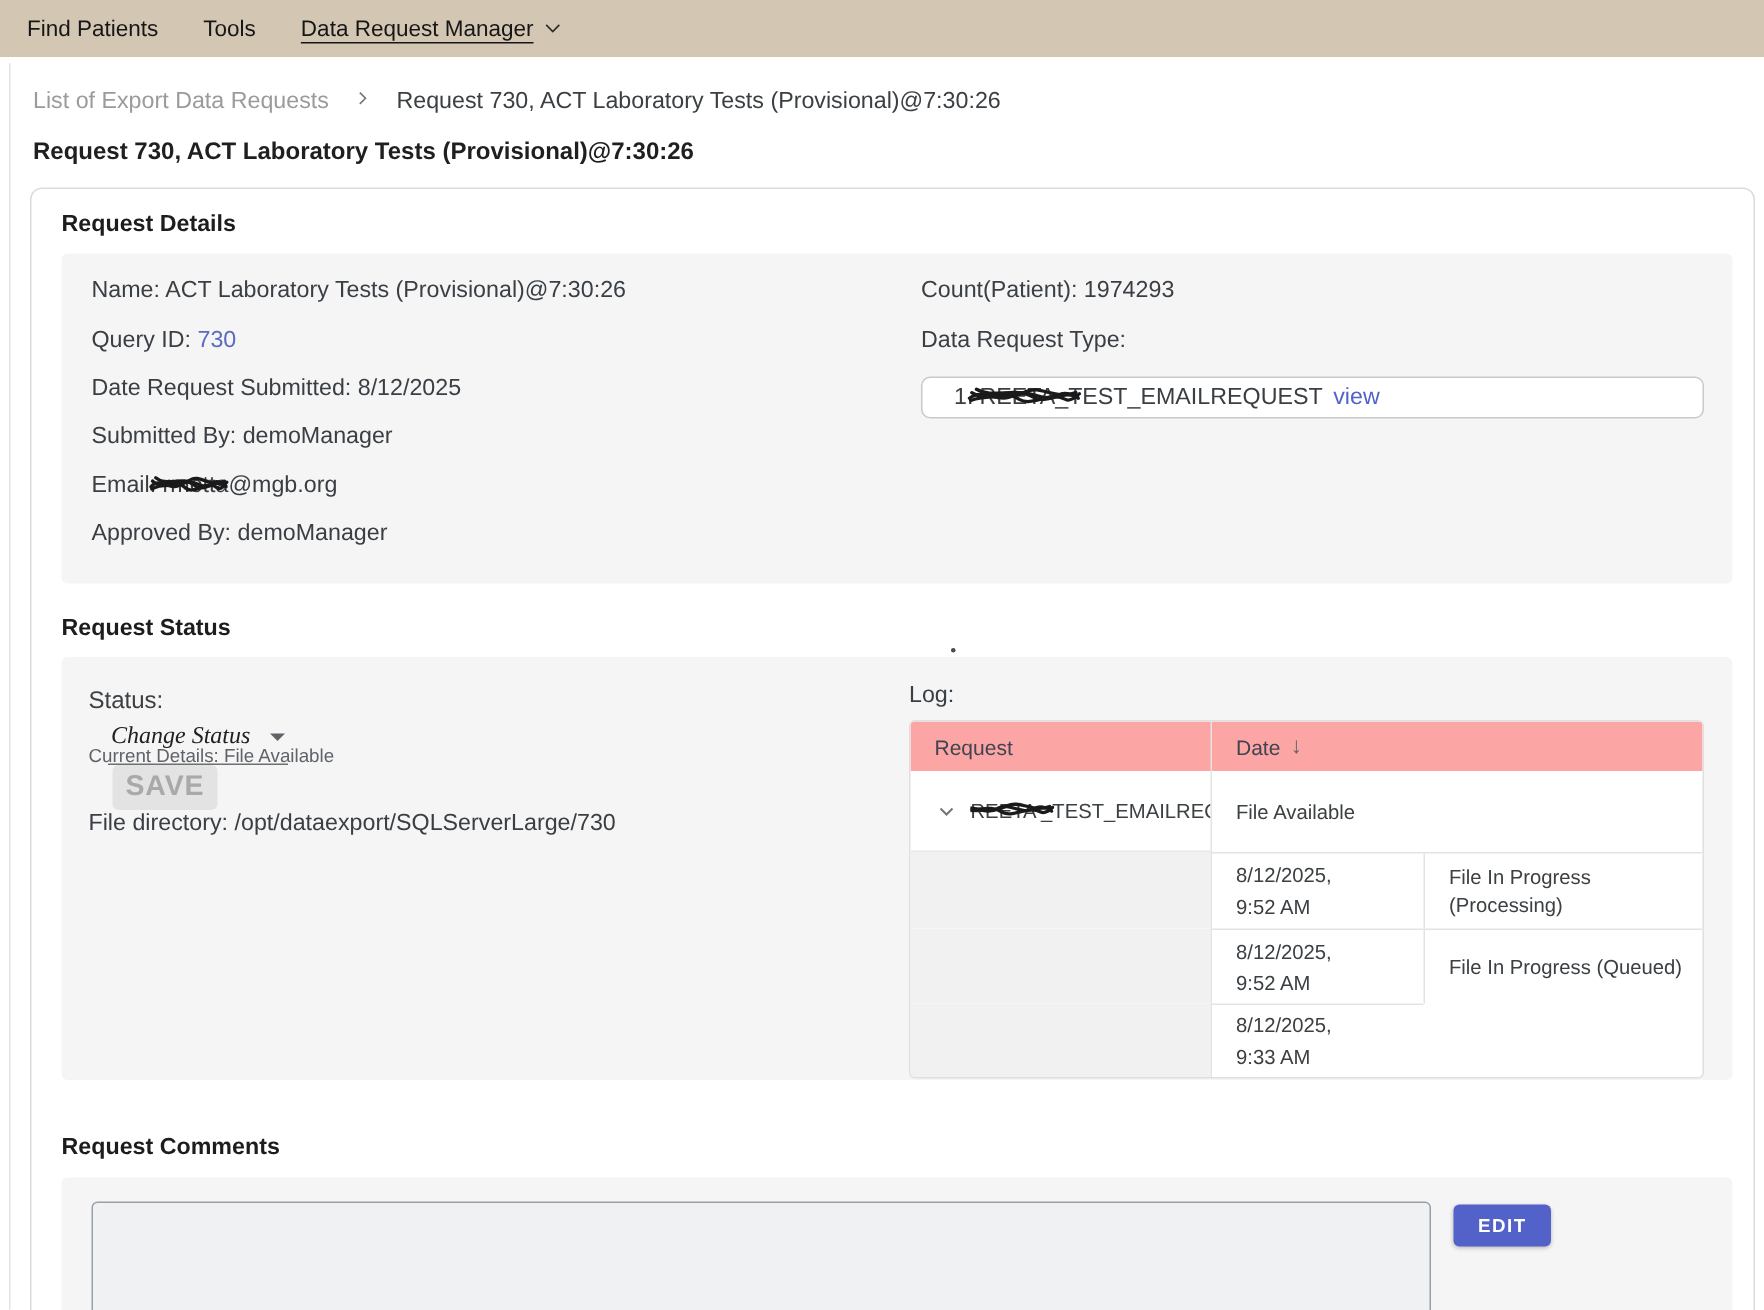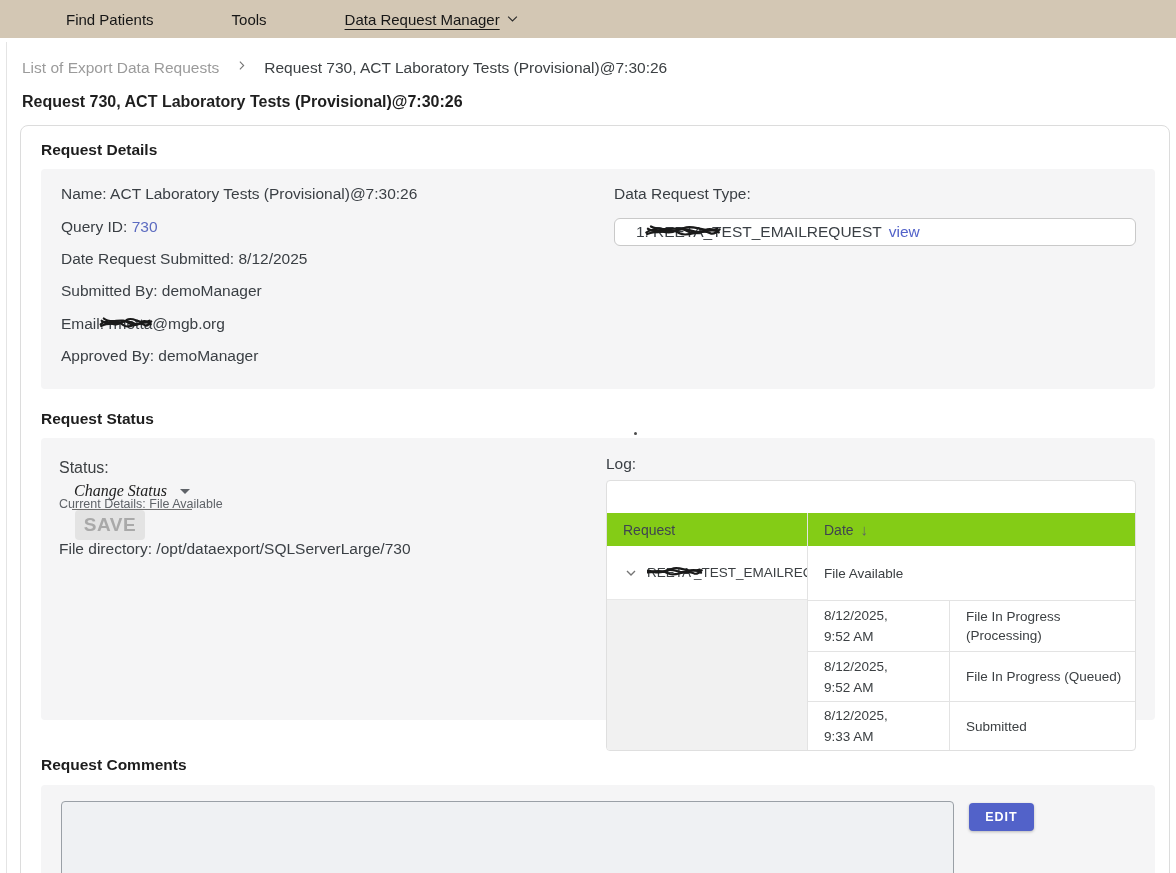--- a/index.html
+++ b/index.html
@@ -10,7 +10,7 @@
   .topnav { position:absolute; left:0; top:0; width:1176px; height:38px;
     background:#d3c7b4; display:flex; align-items:center; padding-left:18px; gap:30px;
     font-size:15px; color:#161616; }
-  .nav-item { display:flex; align-items:flex-start; gap:5px; cursor:pointer; white-space:nowrap;margin-left:48px; }
+  .nav-item { display:flex; align-items:flex-start; gap:5px; cursor:pointer; white-space:nowrap; }
   .nav-item.active .nav-label { text-decoration:underline; text-underline-offset:4px; }
 
   .left-rail { position:absolute; left:6px; top:42px; width:1px; height:831px; background:#e4e4e4; }

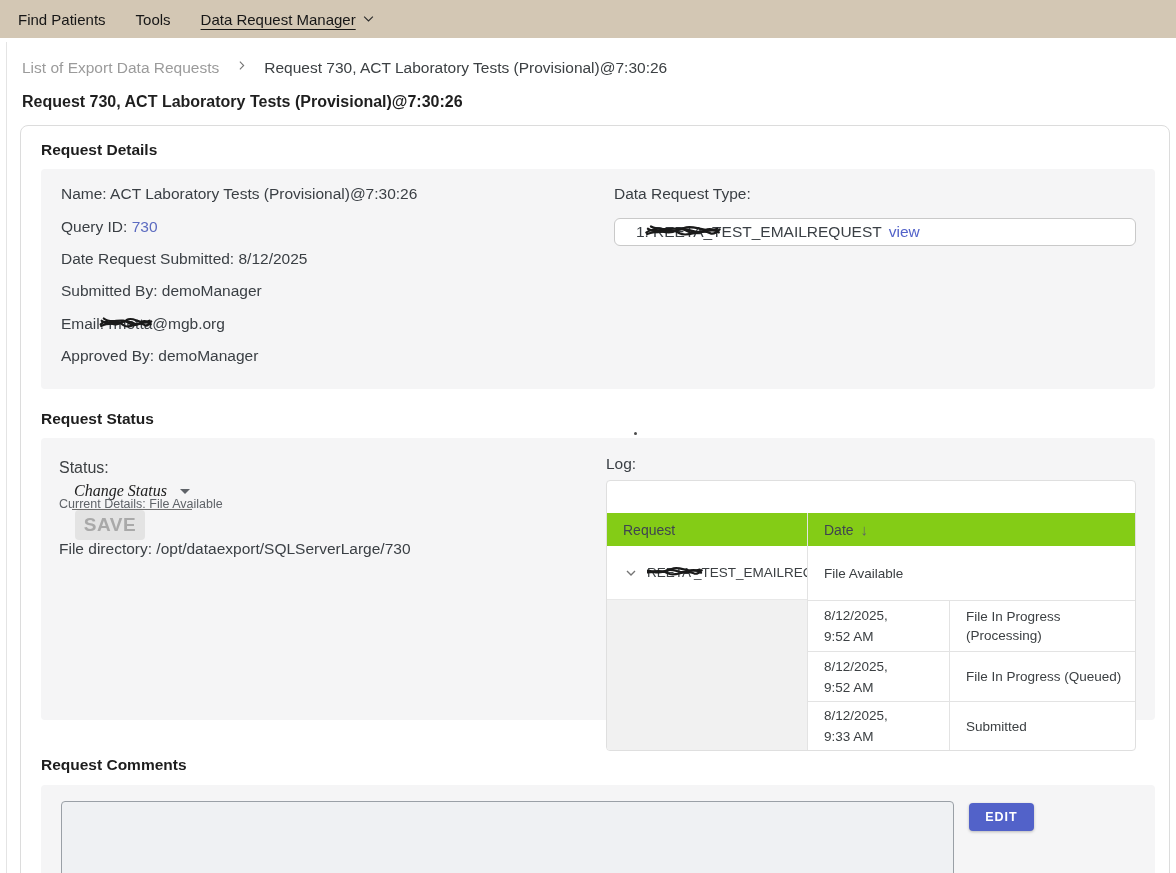--- a/index.html
+++ b/index.html
@@ -150,6 +150,7 @@
       <div class="field-line">Approved By: demoManager</div>
     </div>
     <div class="col-right">
+      <div class="field-line">Count(Patient): 1974293</div>
       <div class="field-line">Data Request Type:</div>
       <div class="type-box">
         <span>1.</span>

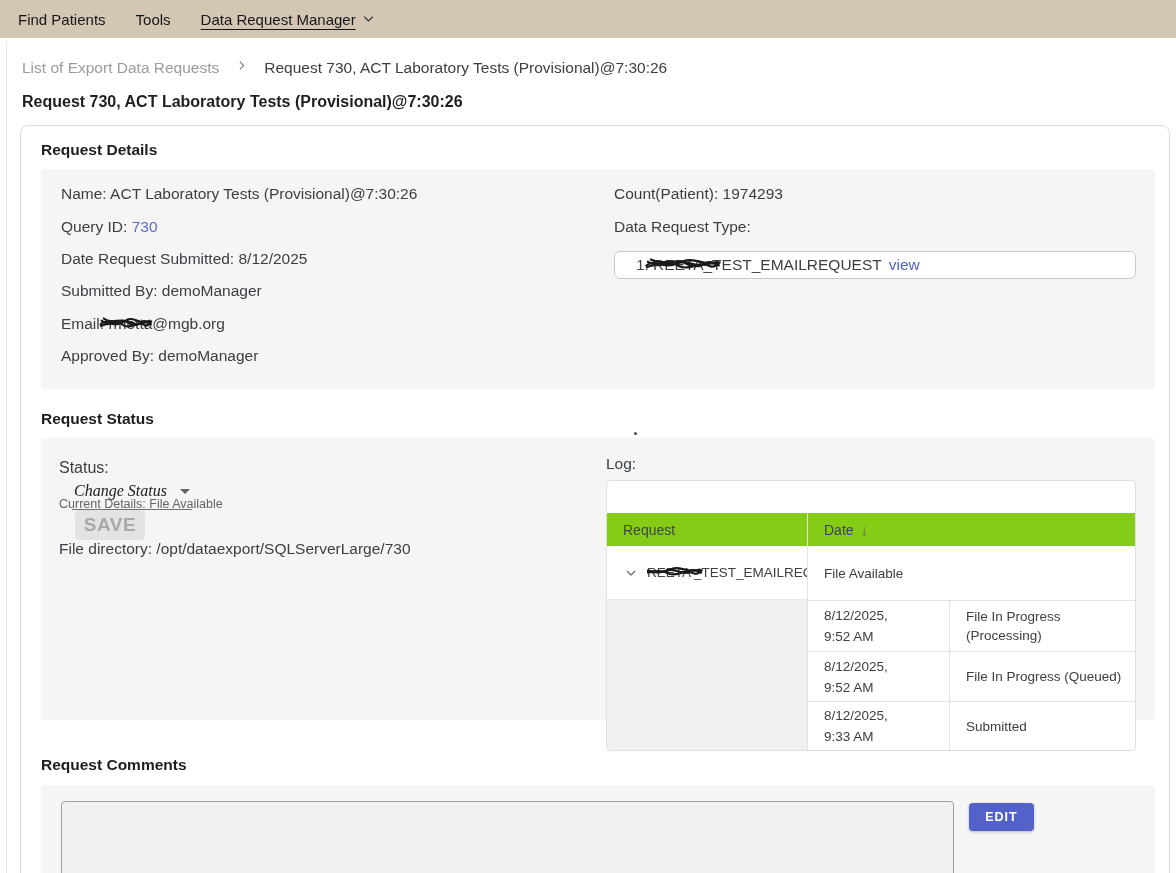--- a/index.html
+++ b/index.html
@@ -65,7 +65,7 @@
   .log-table { position:absolute; left:565px; top:42px; width:530px; background:#fff;
     border:1px solid #dfdfdf; border-radius:4px; overflow:hidden; font-size:13.5px; color:#3c4043; }
   .lrow { display:grid; grid-template-columns:200px 142px 188px; }
-  .lhead { background:#84cc16; height:33px; font-size:14px; color:#3f4450;margin-top:32px; }
+  .lhead { background:#fca5a5; height:33px; font-size:14px; color:#3f4450; }
   .lcell { display:flex; align-items:center; padding-left:16px; }
   .lcell.c2, .lcell.c3 { border-left:1px solid #e3e3e3; }
   .r1 { height:54px; }

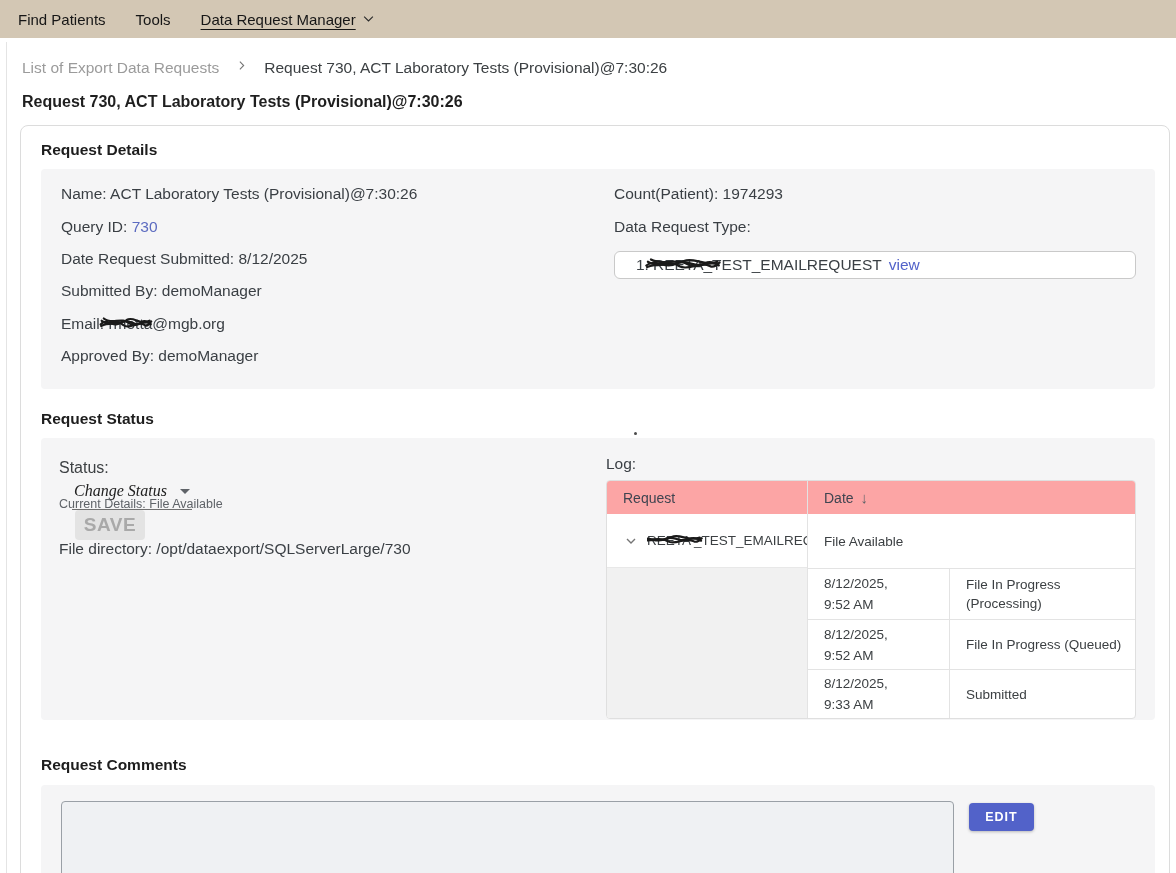--- a/index.html
+++ b/index.html
@@ -241,9 +241,6 @@
         <div class="lcell c2 date-cell">
             <span>8/12/2025, 9:33 AM</span>
           </div>
-        <div class="lcell c3 status-cell">
-            <span>Submitted</span>
-          </div>
       </div>
     </div>
   </div>

